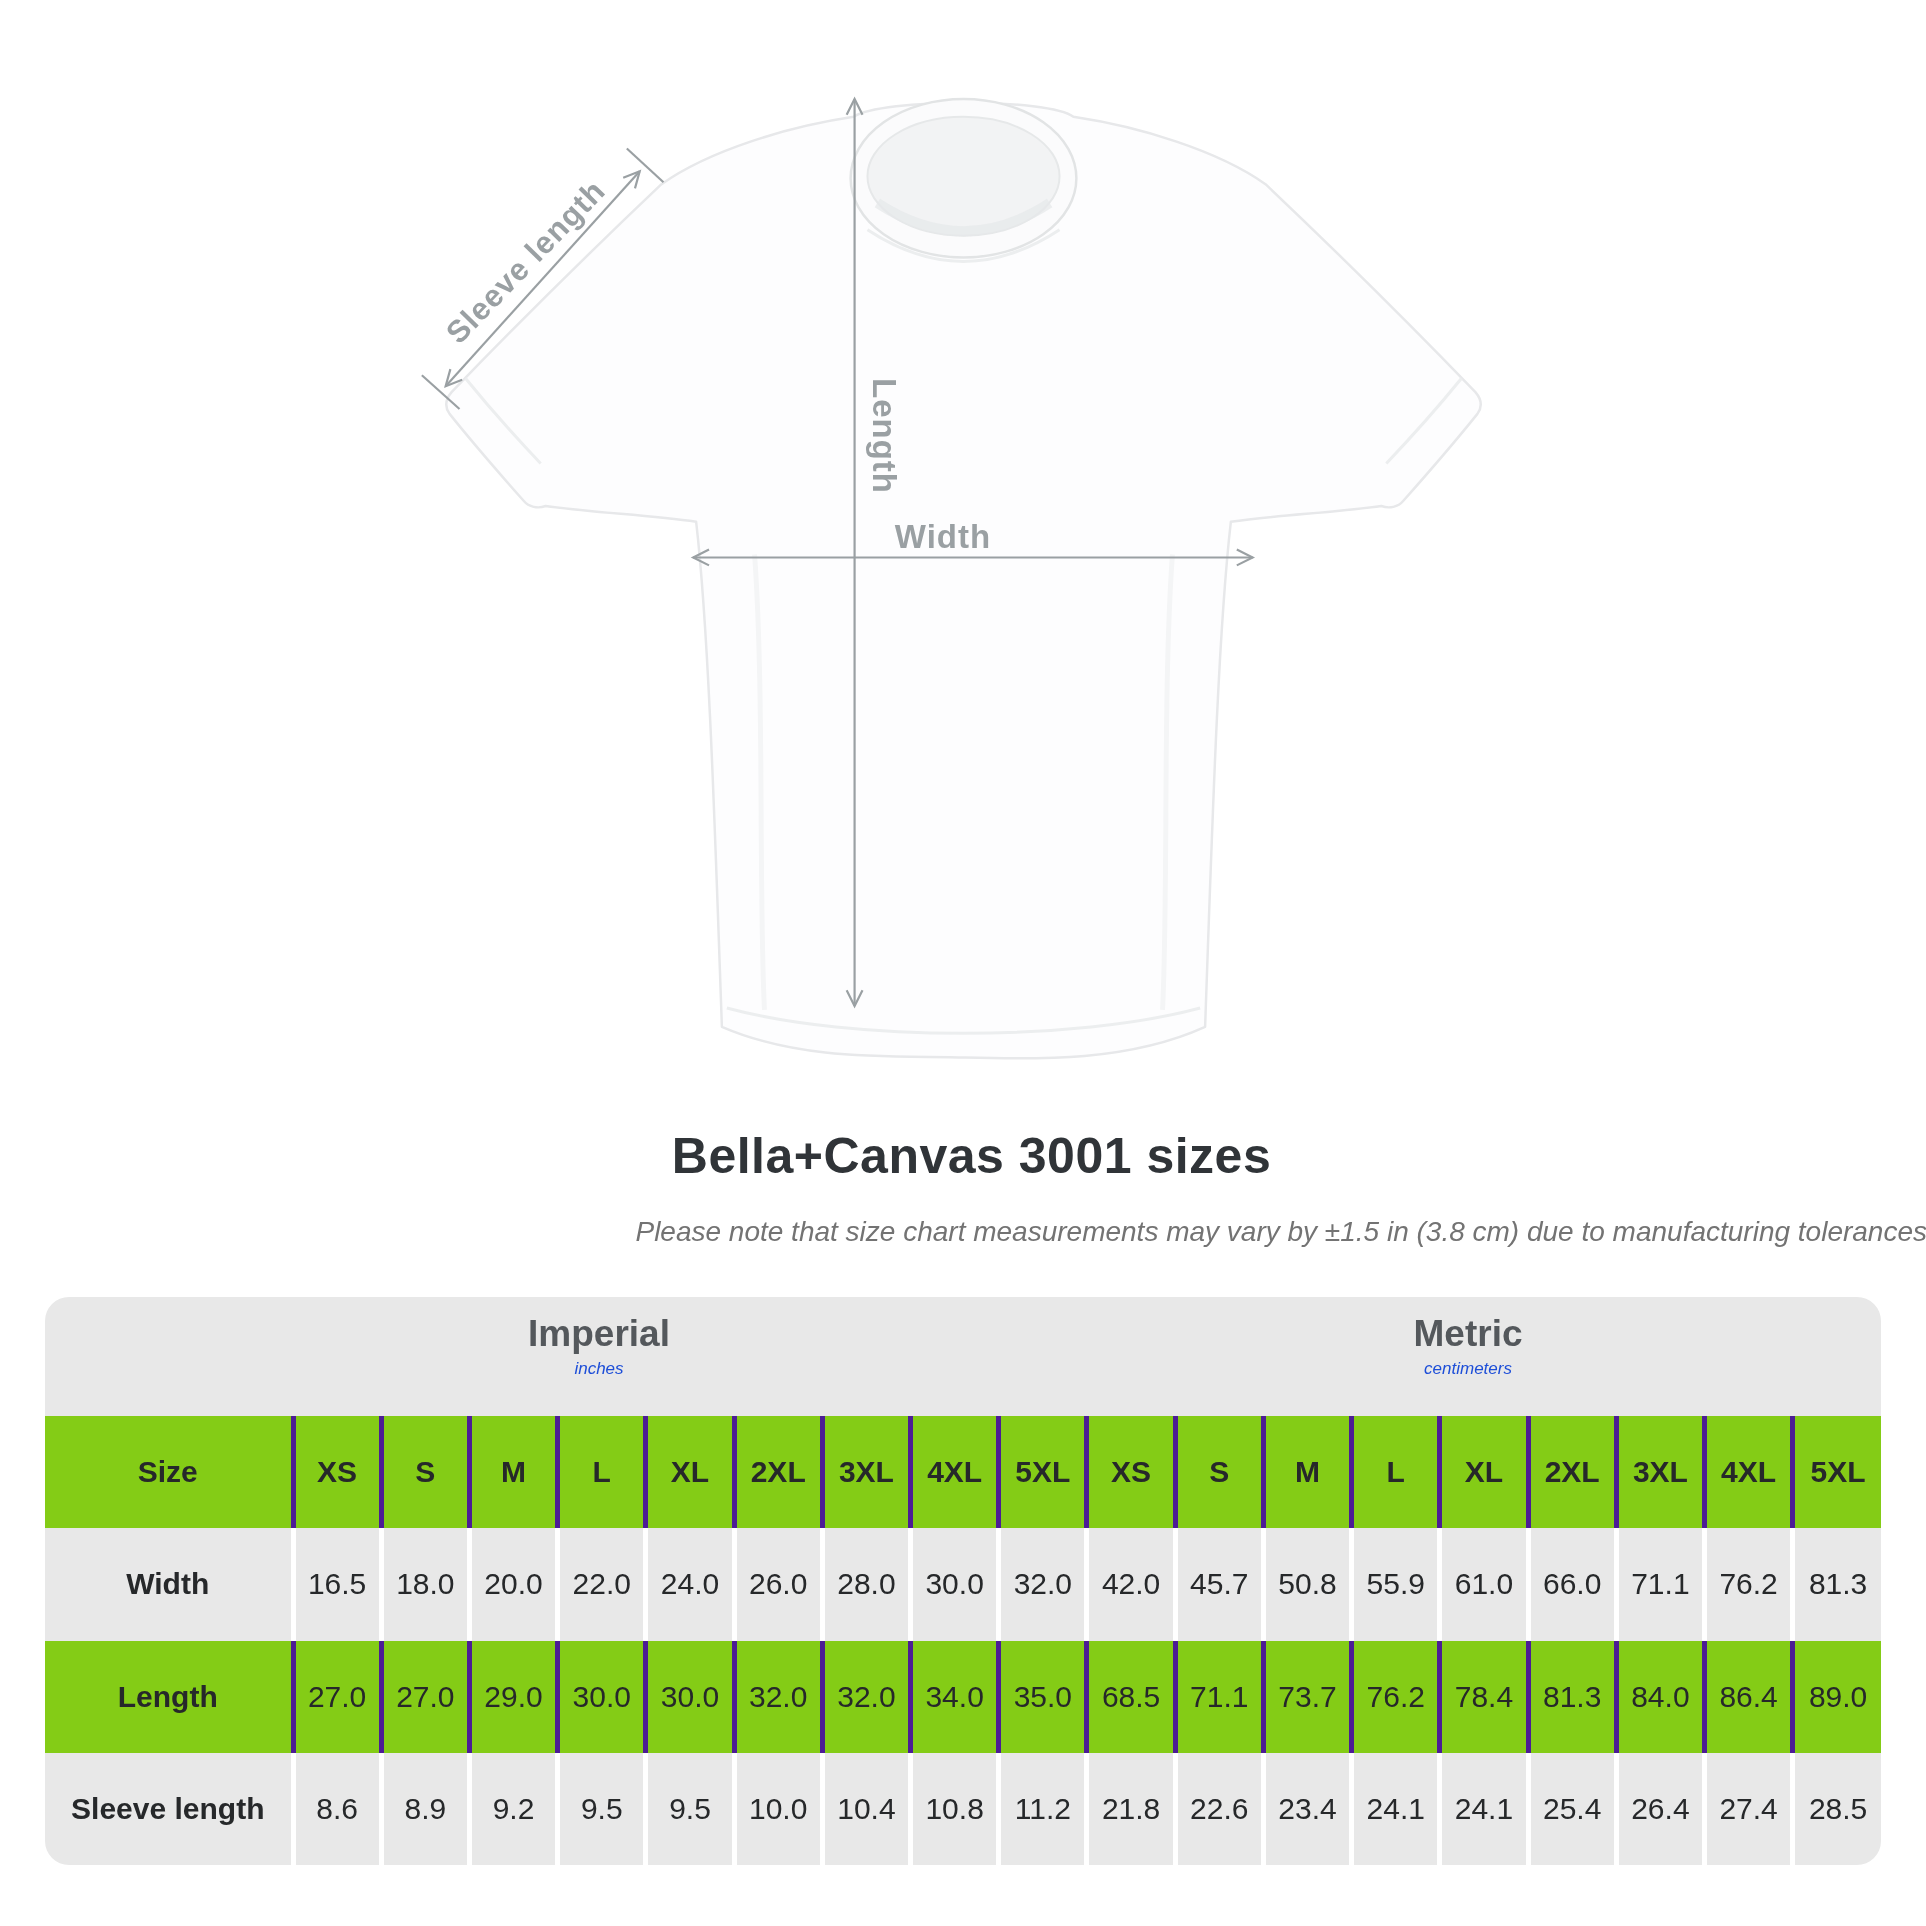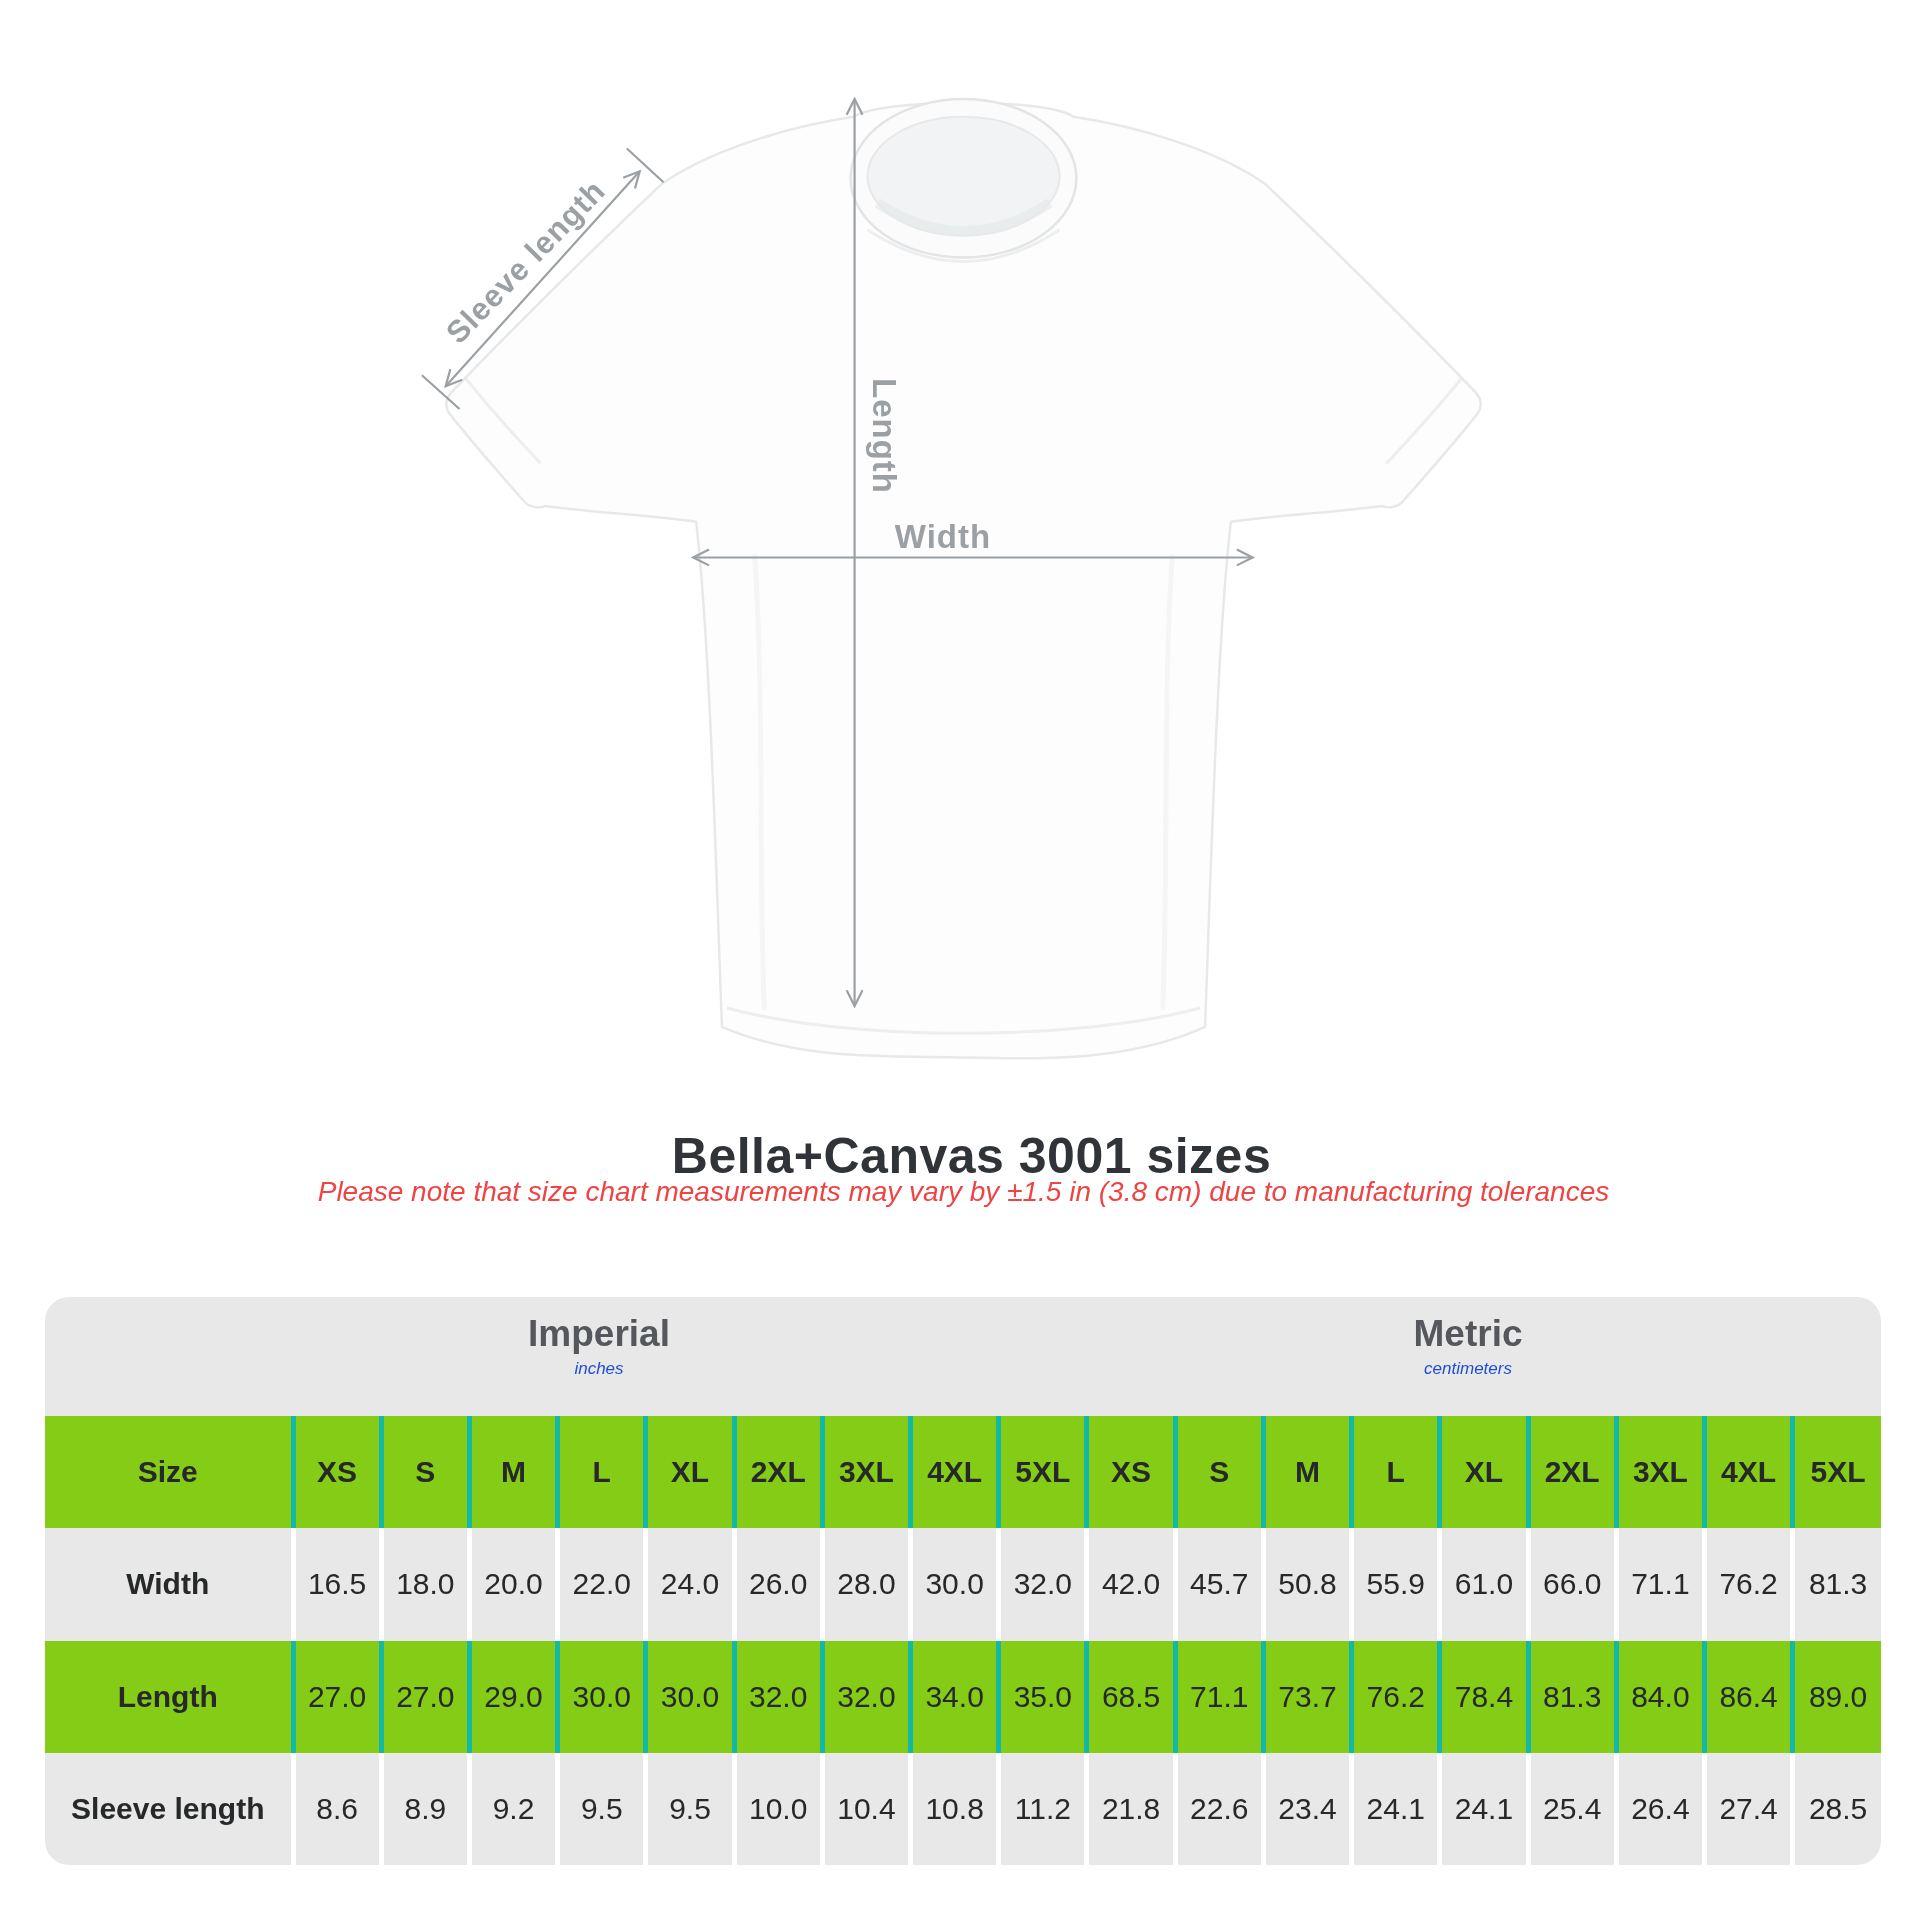--- a/index.html
+++ b/index.html
@@ -23,8 +23,8 @@
     font-size:50px;font-weight:bold;color:#303438;letter-spacing:0.5px;padding-left:8px;
   }
   .note{
-    position:absolute;left:0;top:1176px;width:100%;margin:0;text-align:center;
-    font-size:28px;font-style:italic;color:#ef4444;
+    position:absolute;left:0;top:1216px;width:100%;margin:0;text-align:right;
+    font-size:28px;font-style:italic;color:#737373;
   }
   
   .table-wrap{

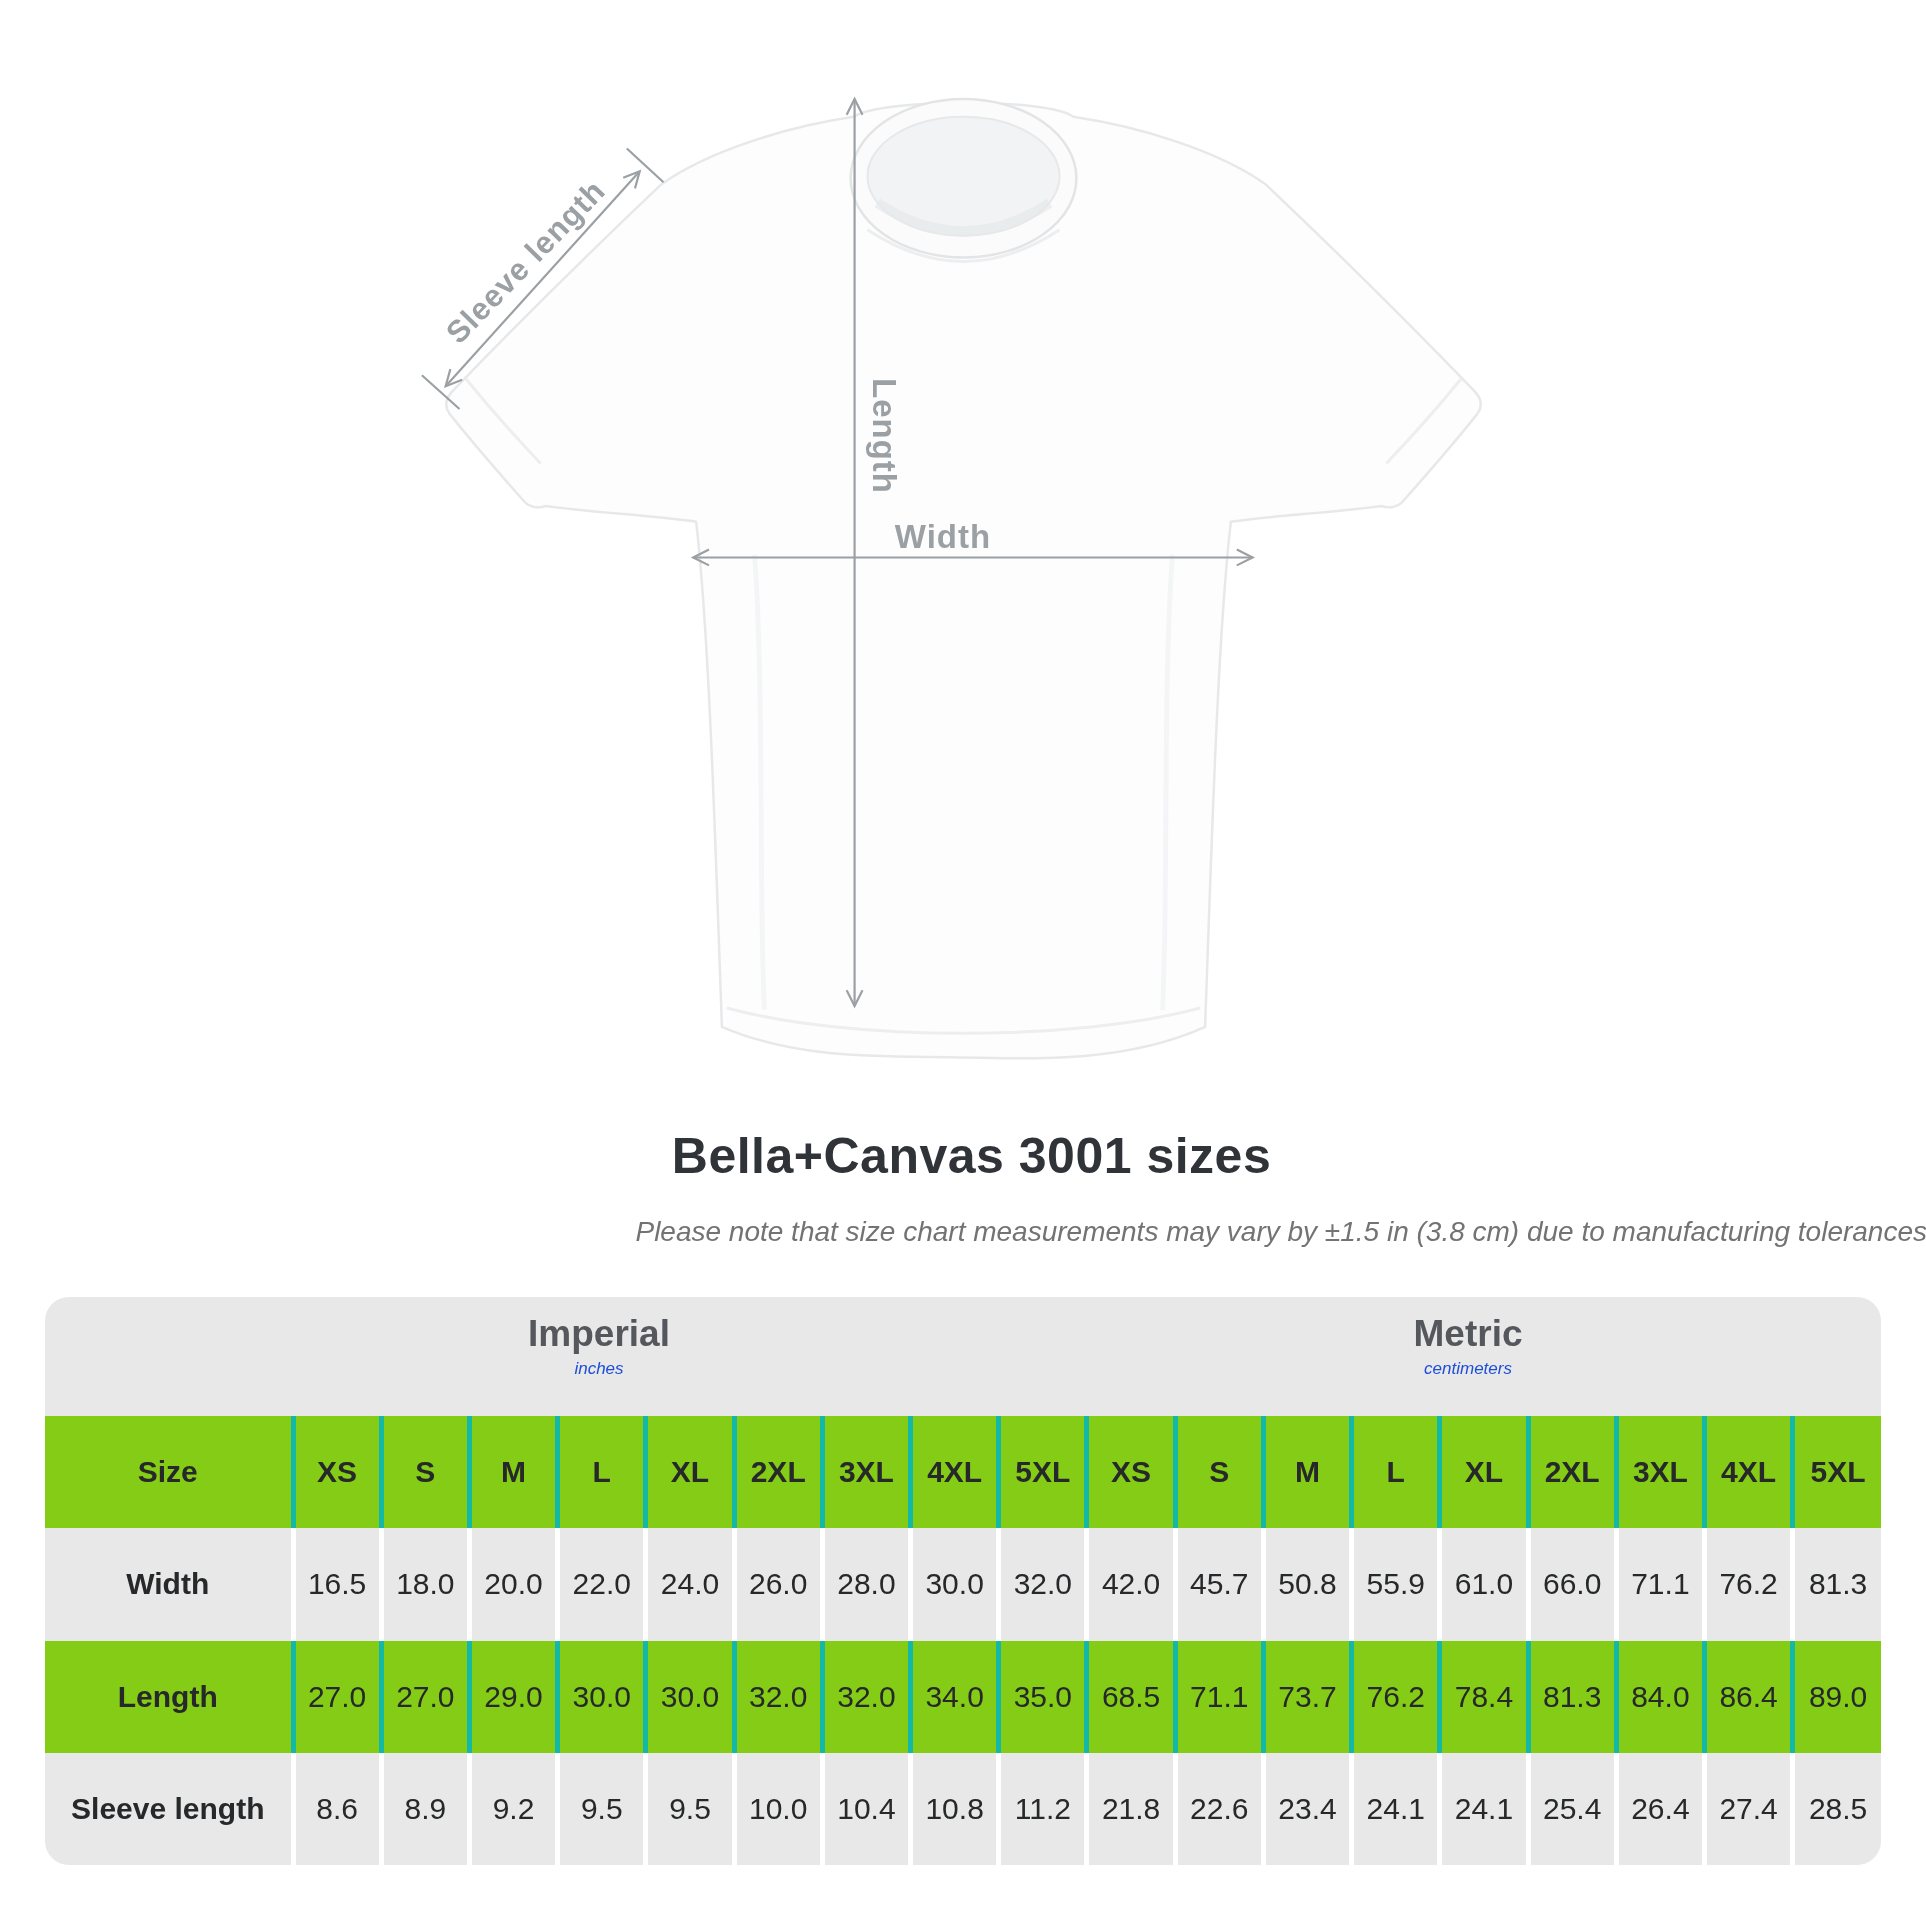--- a/index.html
+++ b/index.html
@@ -45,7 +45,7 @@
   }
   tr.r-white{background:#84cc16;}
   tr.r-gray{background:#e8e8e8;}
-  tr.r-white :is(th,td):not(:first-child){border-left:5px solid #14b8a6;}
+  tr.r-white :is(th,td):not(:first-child){border-left:5px solid #4c1d95;}
   tr.r-gray  :is(th,td):not(:first-child){border-left:5px solid #ffffff;margin-top:6px;}
   th.size-head{font-weight:bold;color:#5a5f62;font-size:31px;}
   th.row-label{font-weight:bold;color:#4d5256;font-size:31px;}

